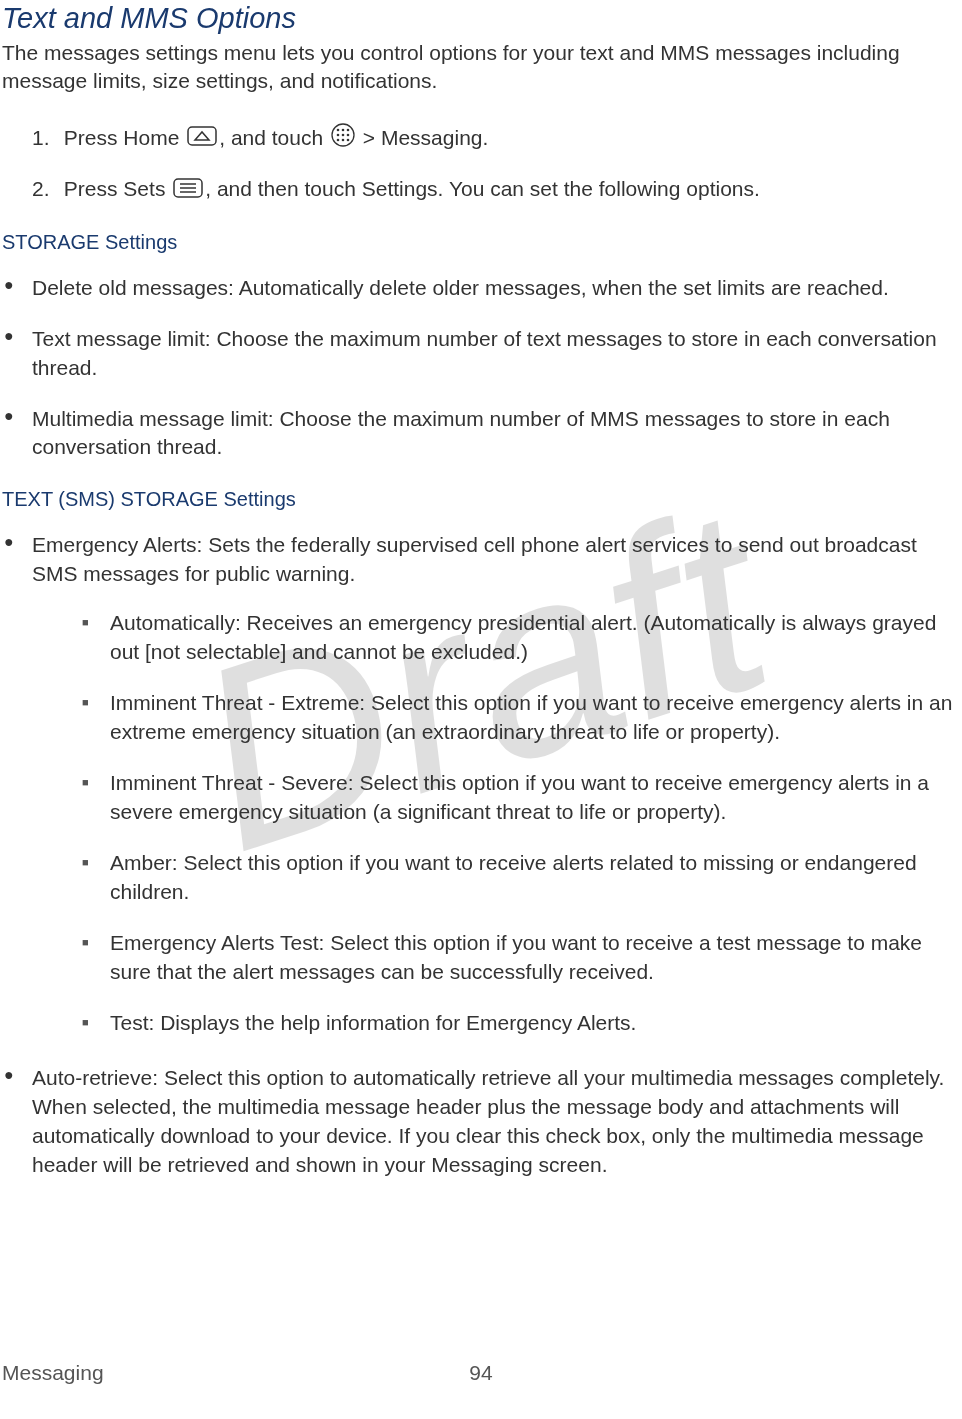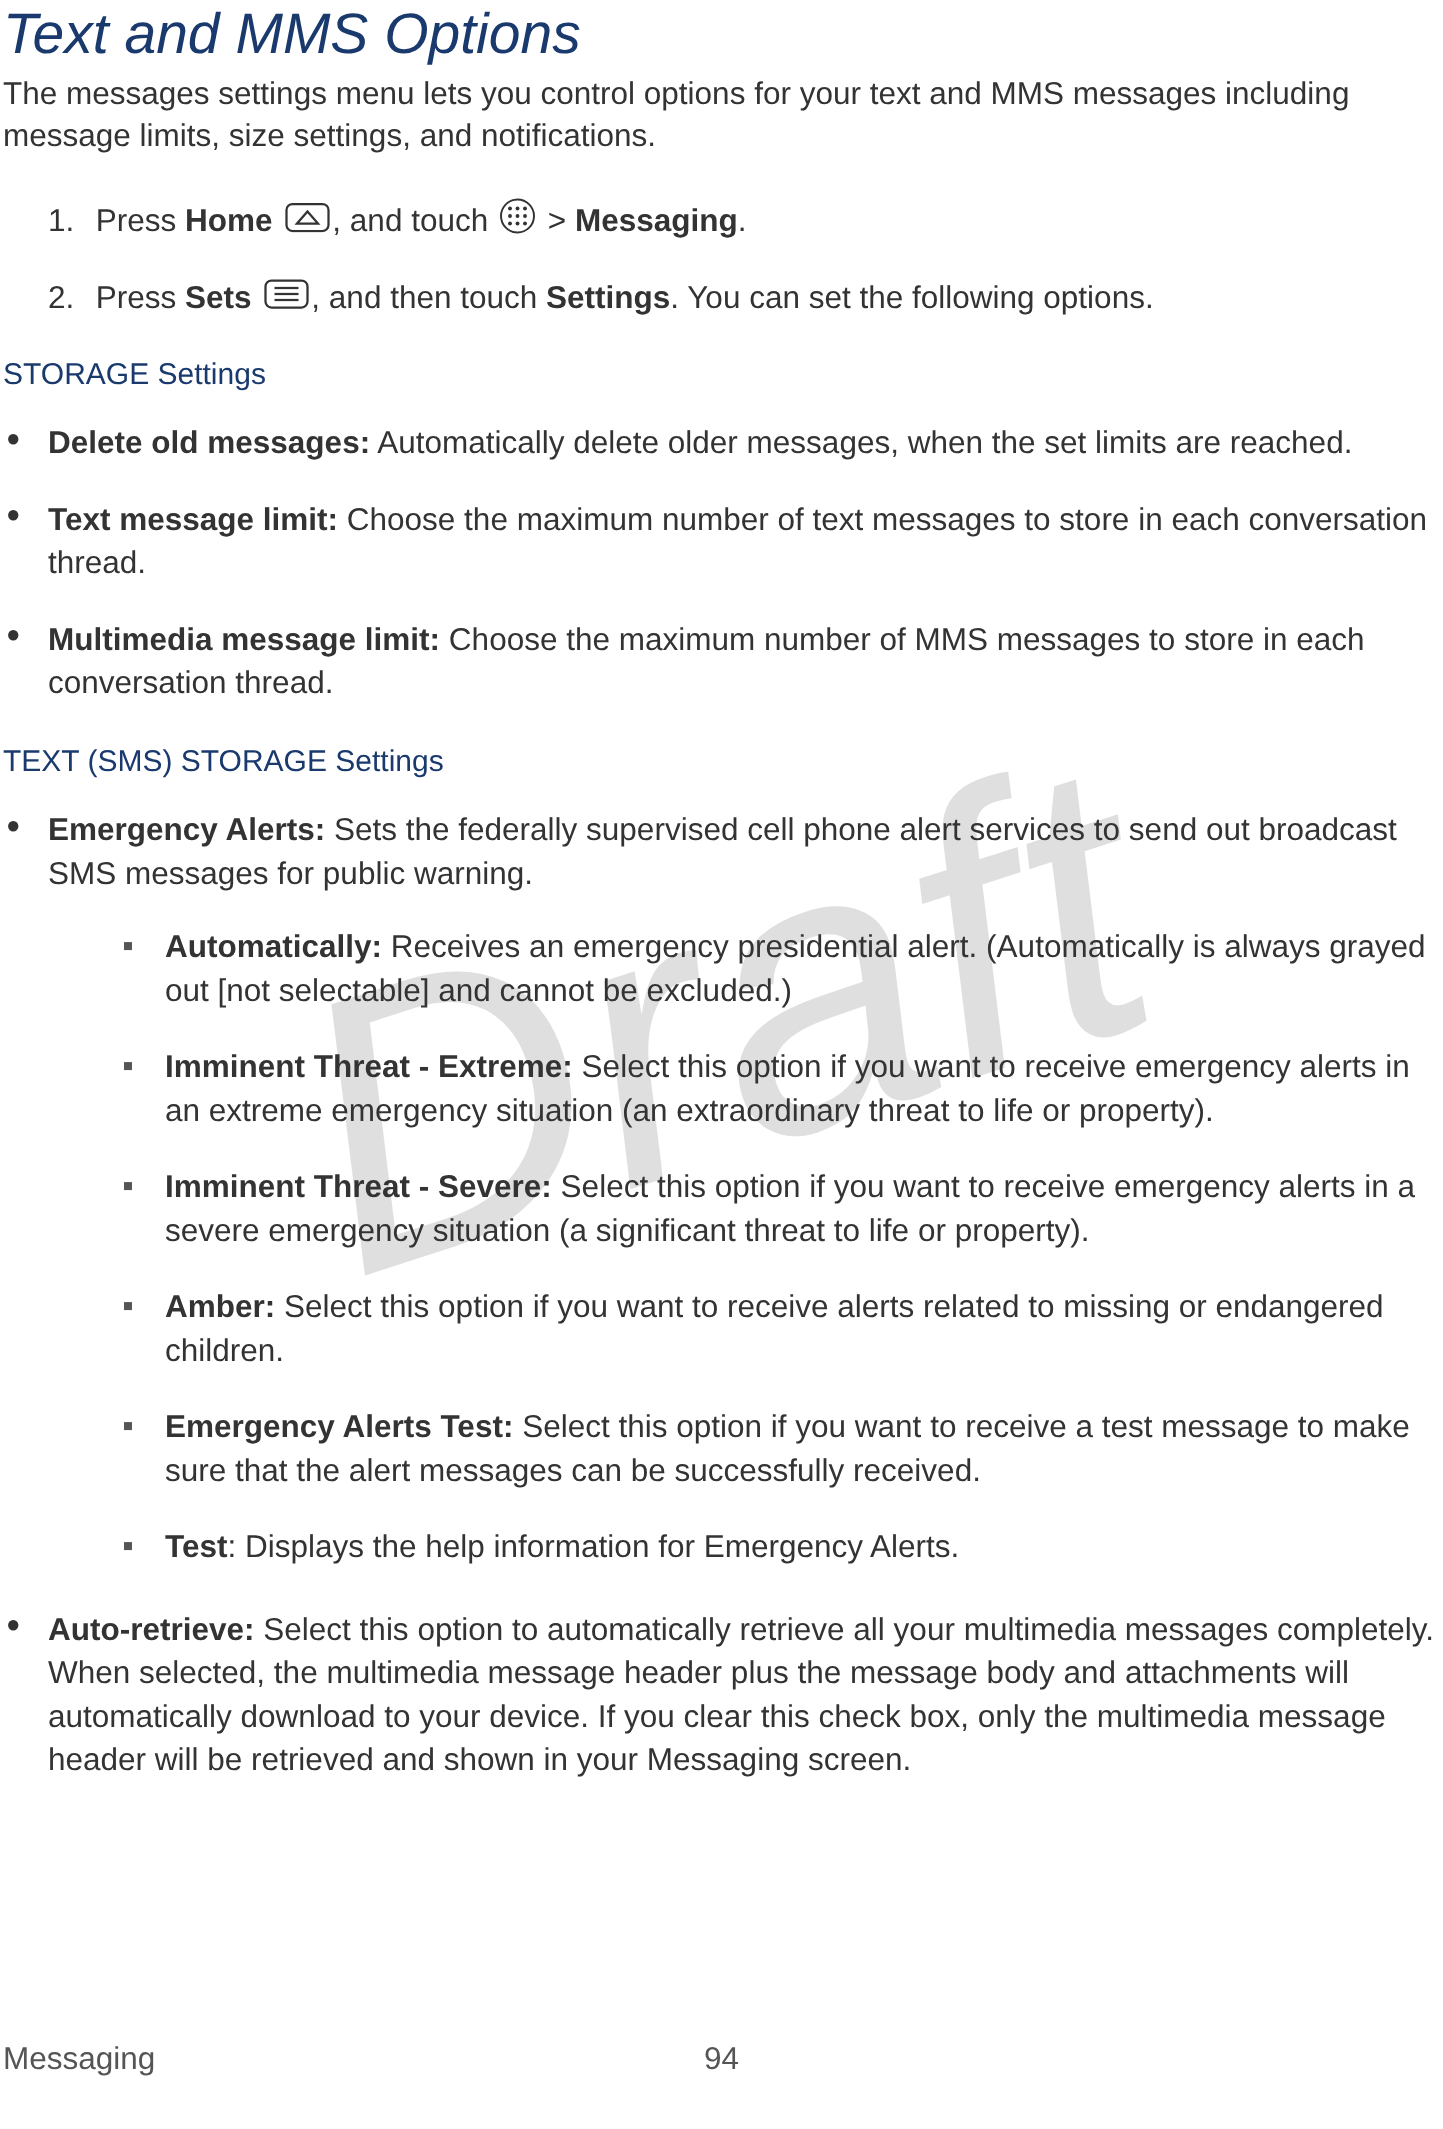--- a/index.html
+++ b/index.html
@@ -34,7 +34,7 @@
     }
     .title {
       color: #1a3a6e;
-      font-size: 38px;
+      font-size: 29px;
       font-style: italic;
       margin-bottom: 4px;
     }

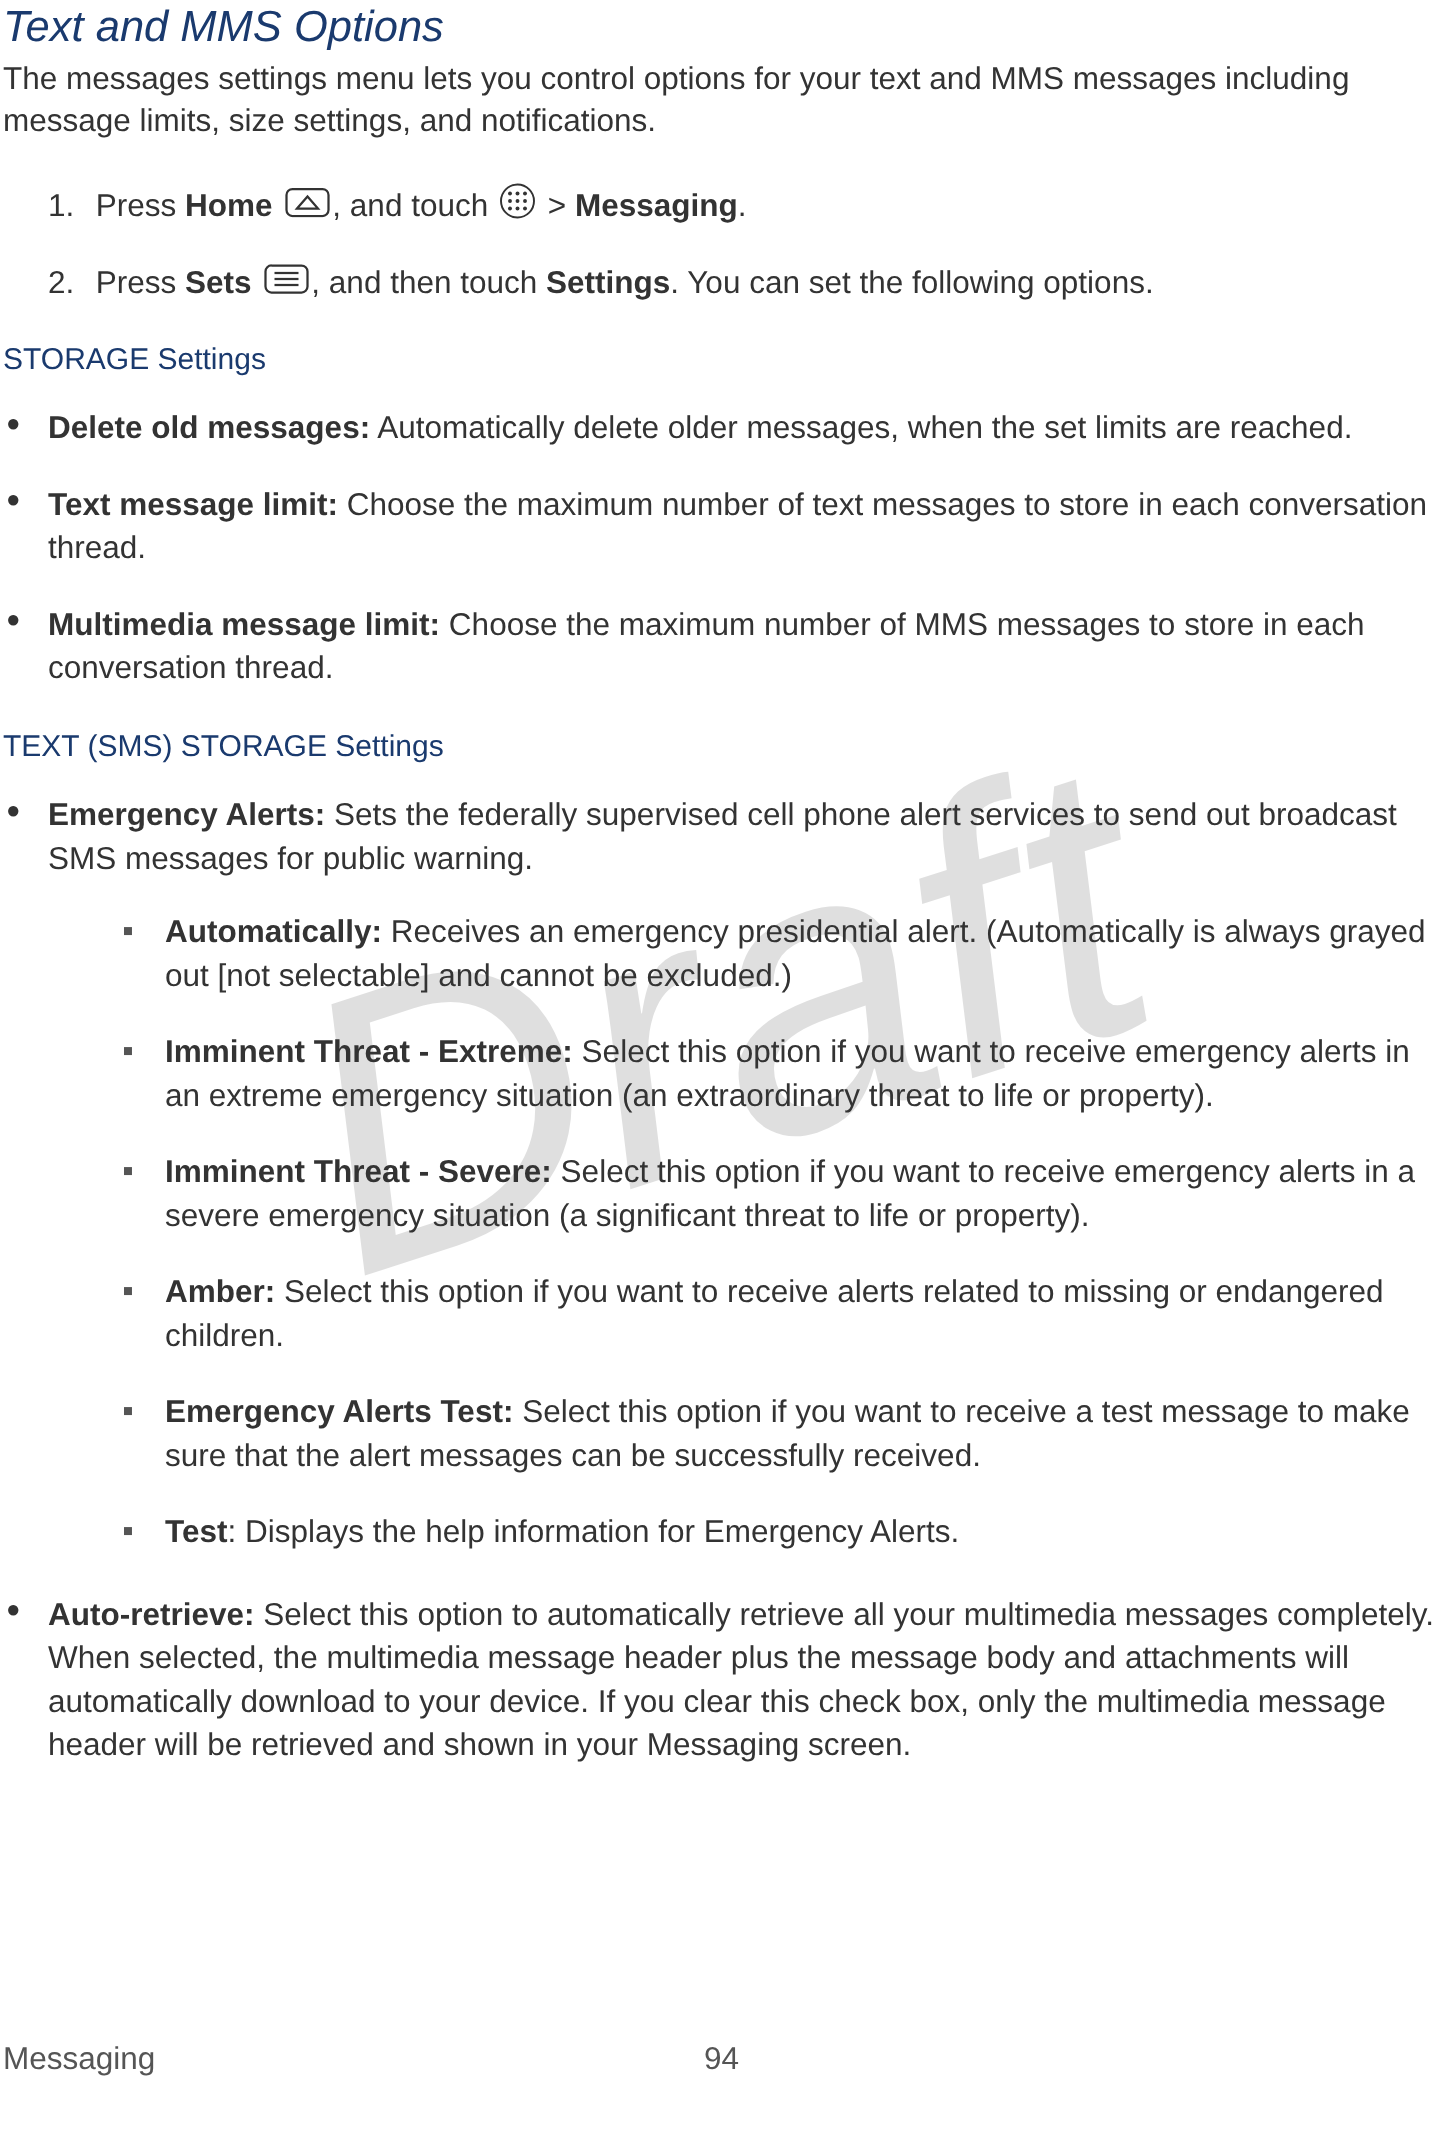--- a/index.html
+++ b/index.html
@@ -54,7 +54,7 @@
       display: inline-block;
       width: 26px;
     }
-    .bold { font-weight: bold; text-align: right; }
+    .bold { font-weight: normal; text-align: right; }
     .icon-inline {
       display: inline-block;
       vertical-align: middle;

